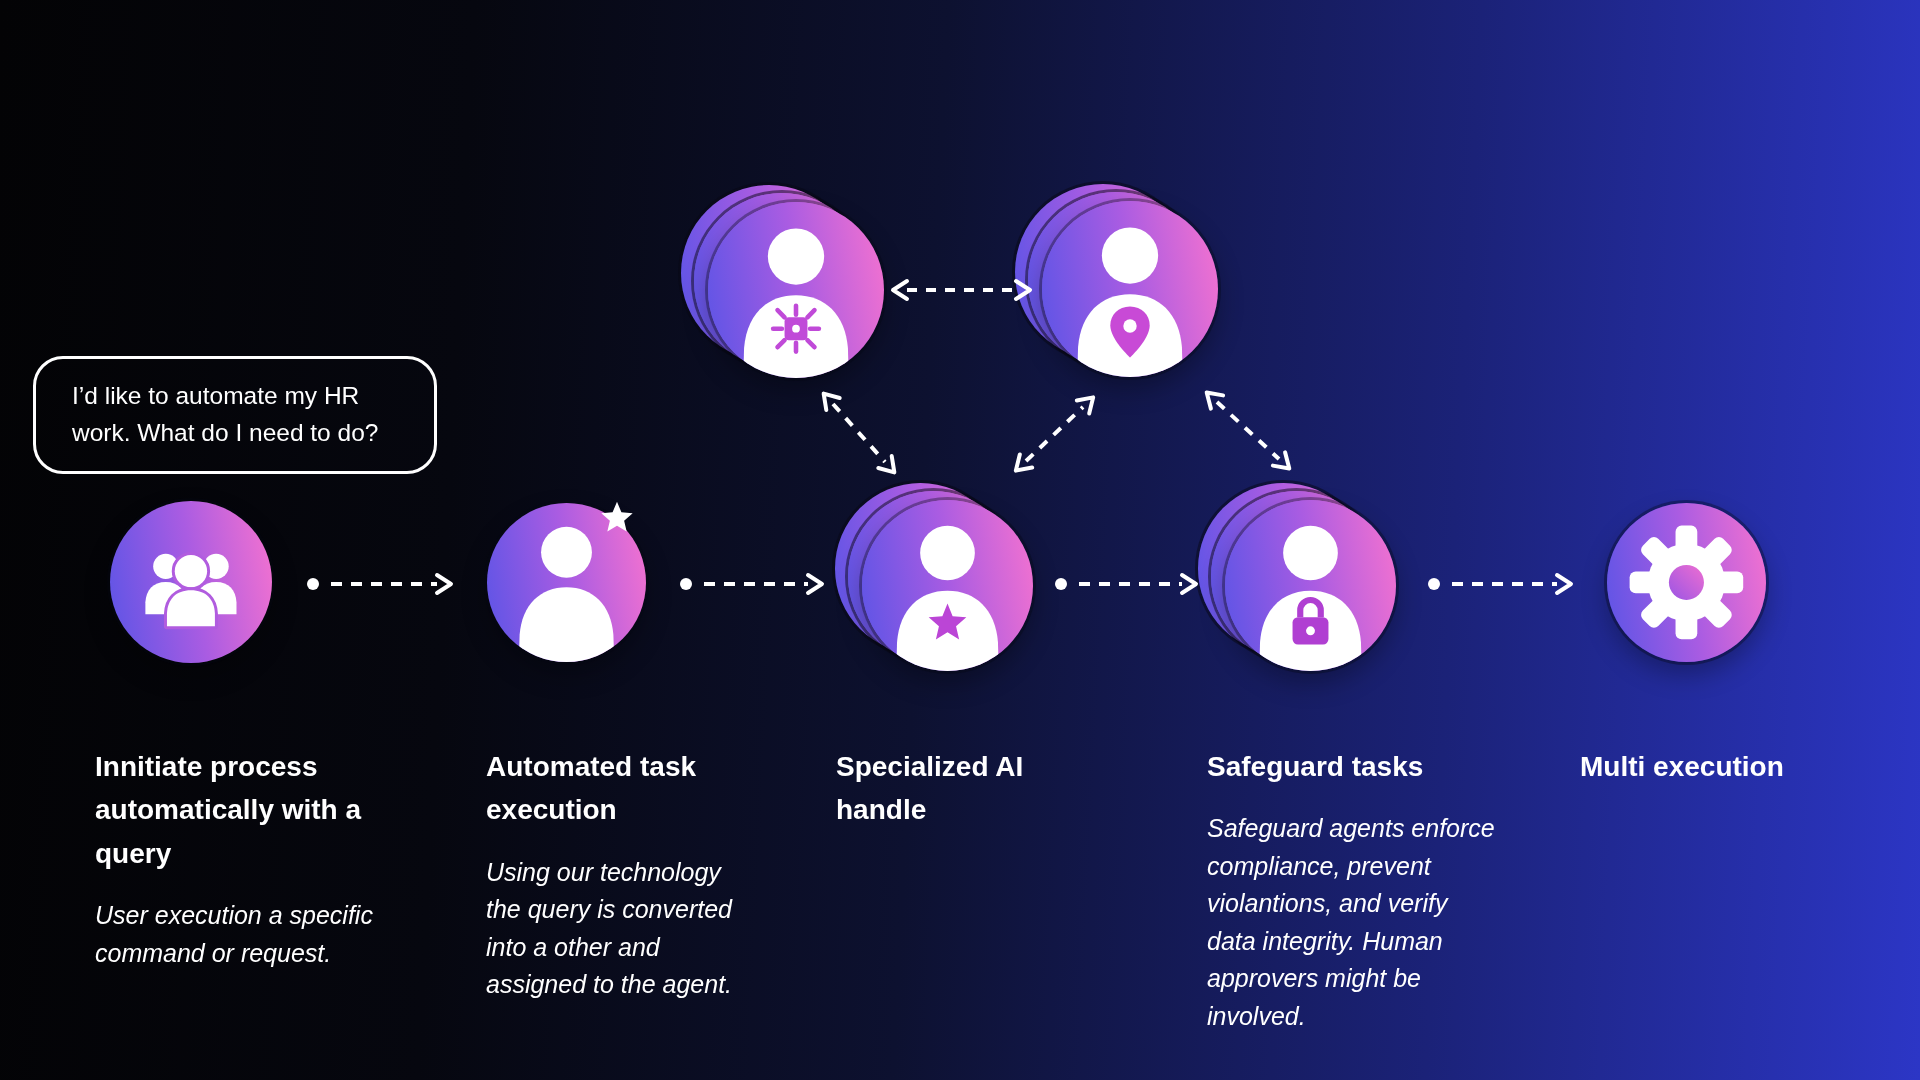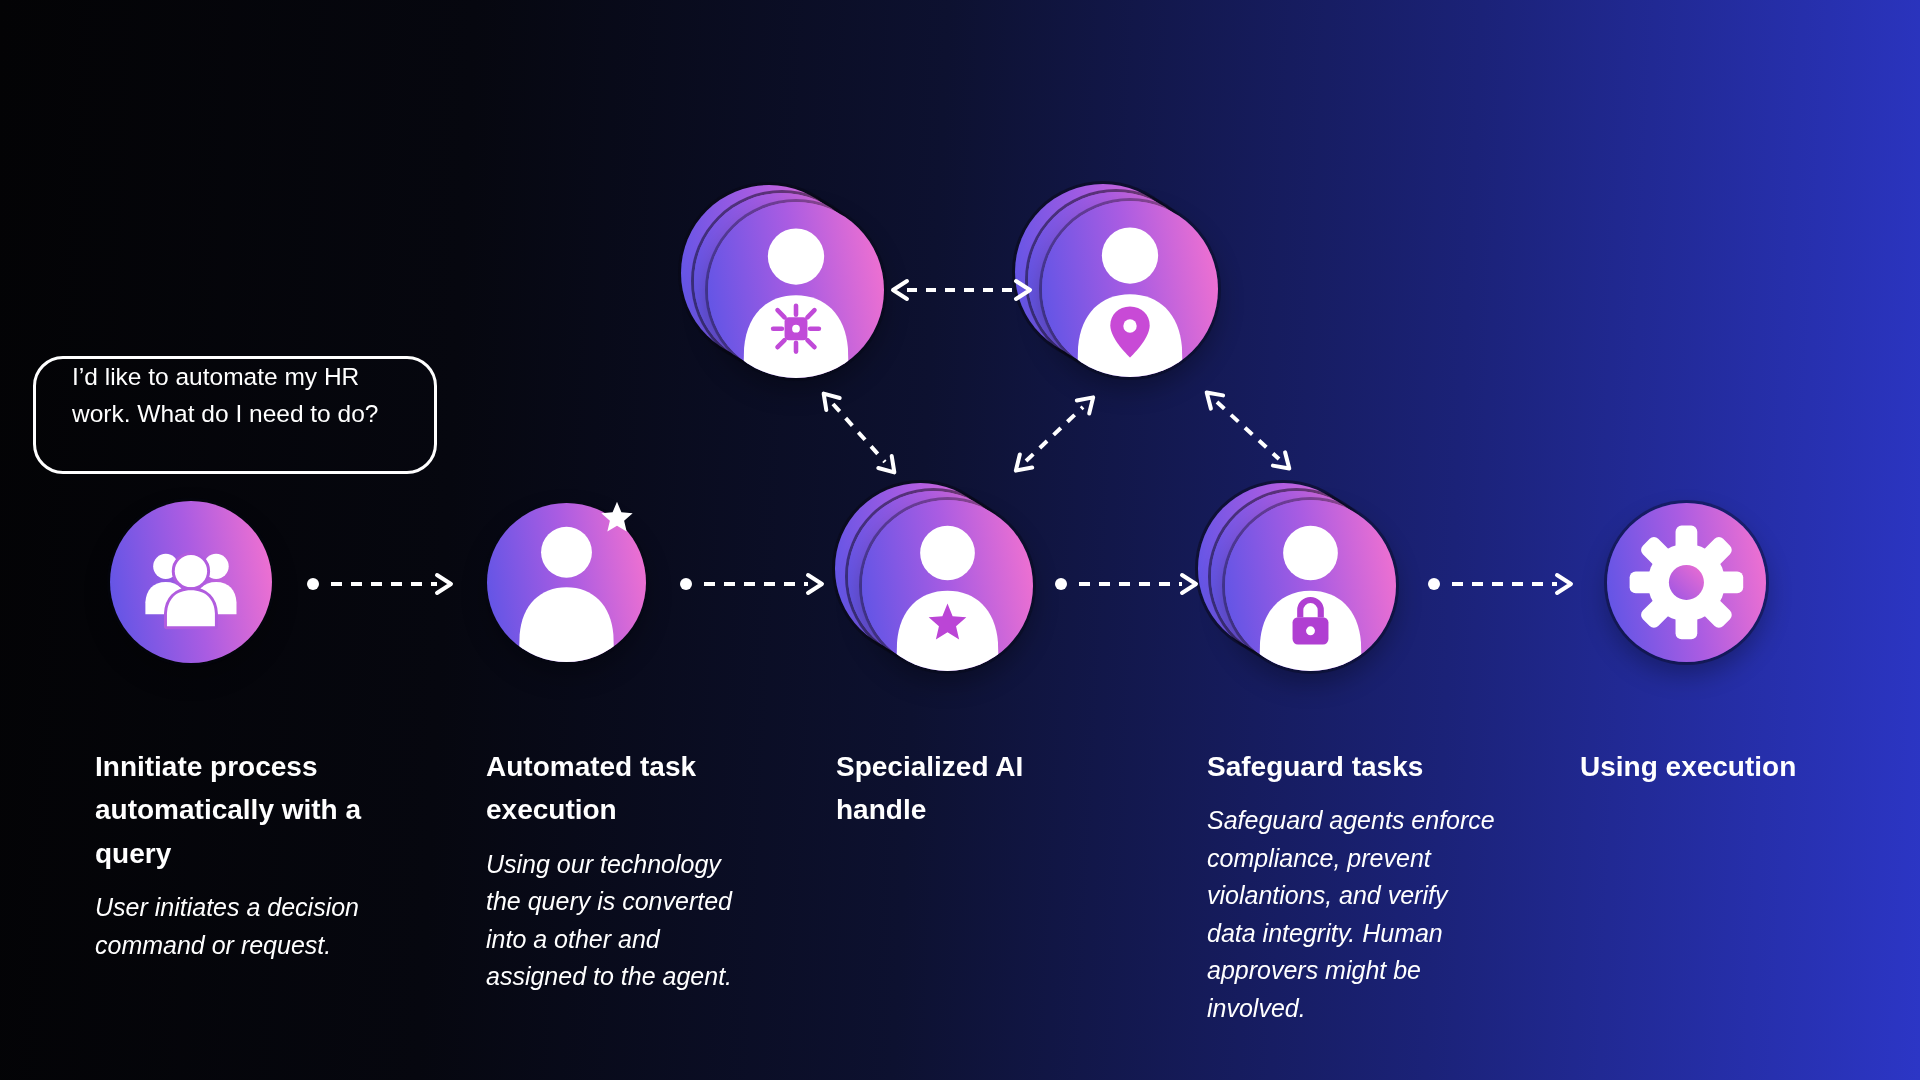--- a/index.html
+++ b/index.html
@@ -18,7 +18,7 @@
   .bubble{
     position:absolute;left:33px;top:356px;width:404px;height:118px;
     border:3px solid #ffffff;border-radius:30px;
-    display:flex;box-sizing:border-box;
+    display:flex;align-items:center;box-sizing:border-box;
     padding:0 36px;
   }
   .bubble-text{font-size:24.5px;line-height:1.5;}

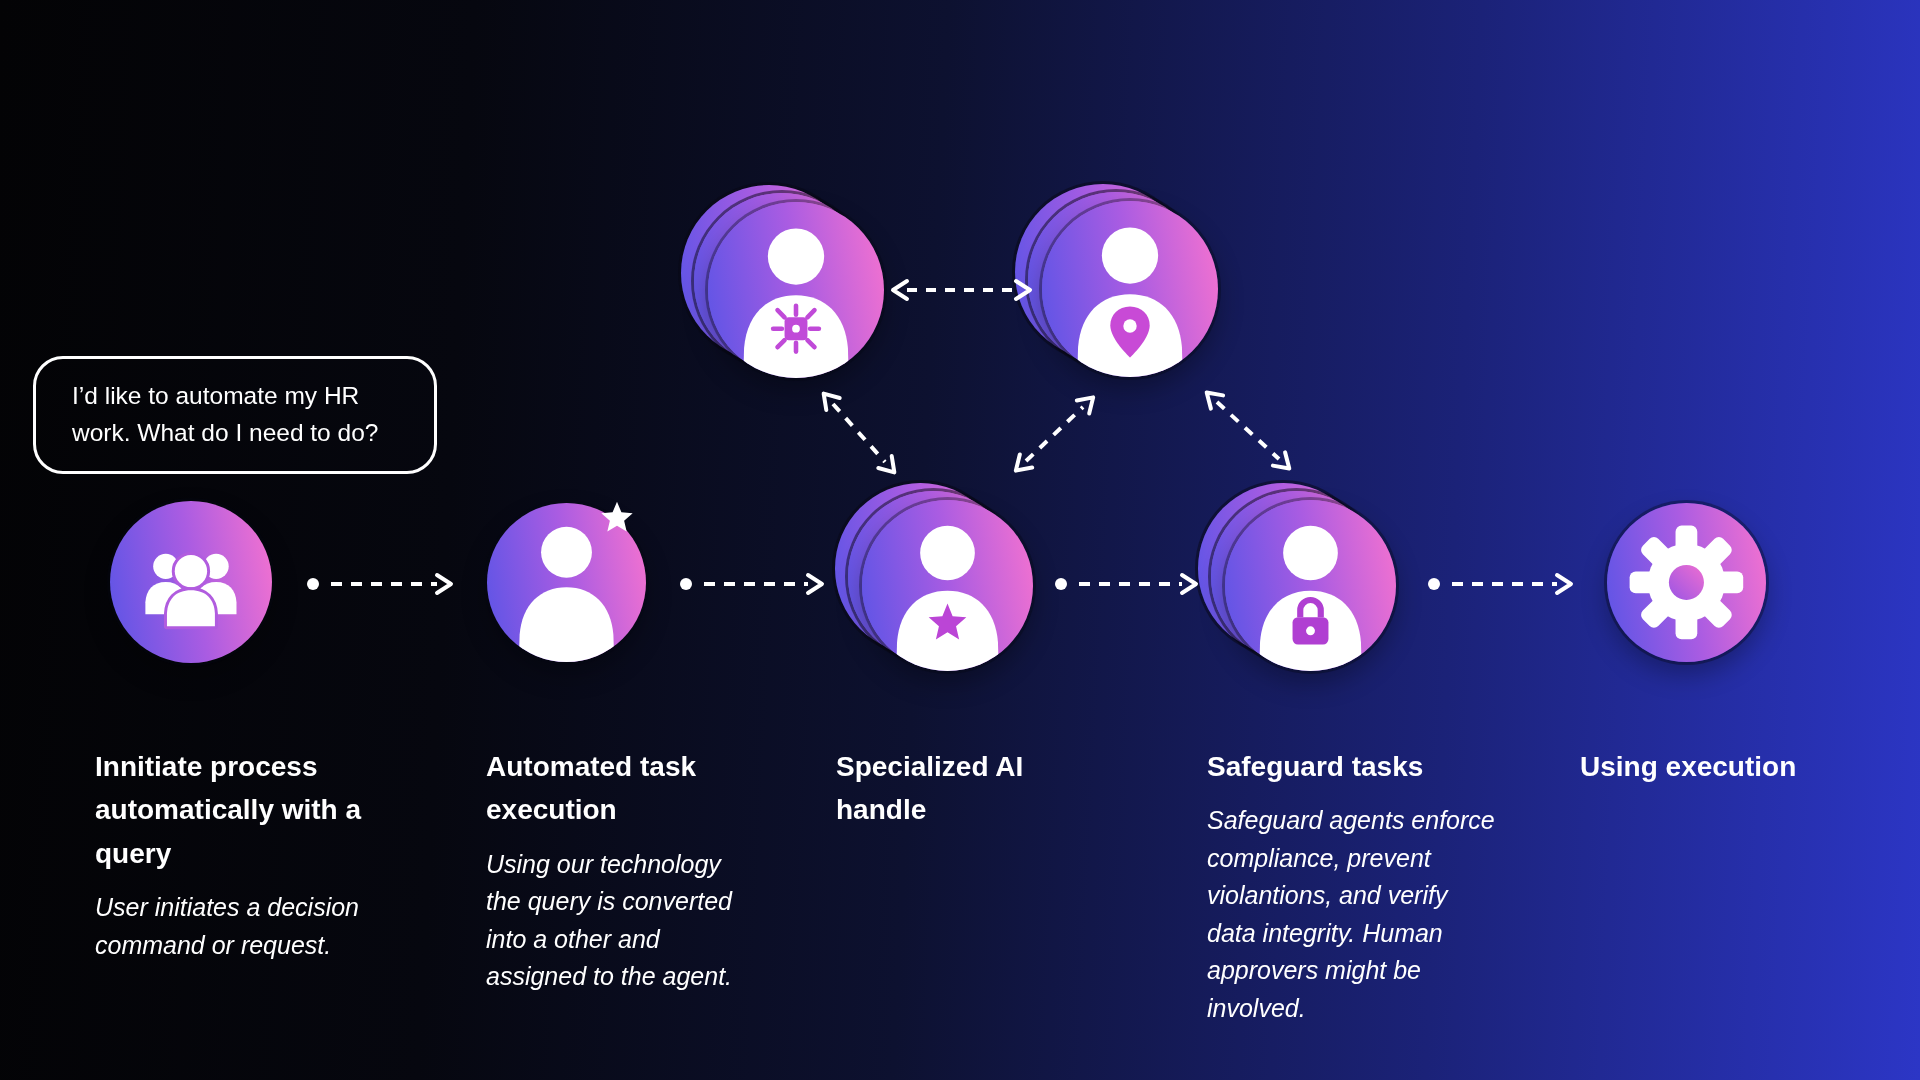--- a/index.html
+++ b/index.html
@@ -53,7 +53,7 @@
 
   
   .step-text{position:absolute;top:745px;}
-  .step-heading{font-size:28px;font-weight:700;line-height:1.55;margin-bottom:14px;}
+  .step-heading{font-size:28px;font-weight:700;line-height:1.55;margin-bottom:22px;}
   .step-body{font-size:25px;line-height:1.5;font-style:italic;}
 </style>
 </head>

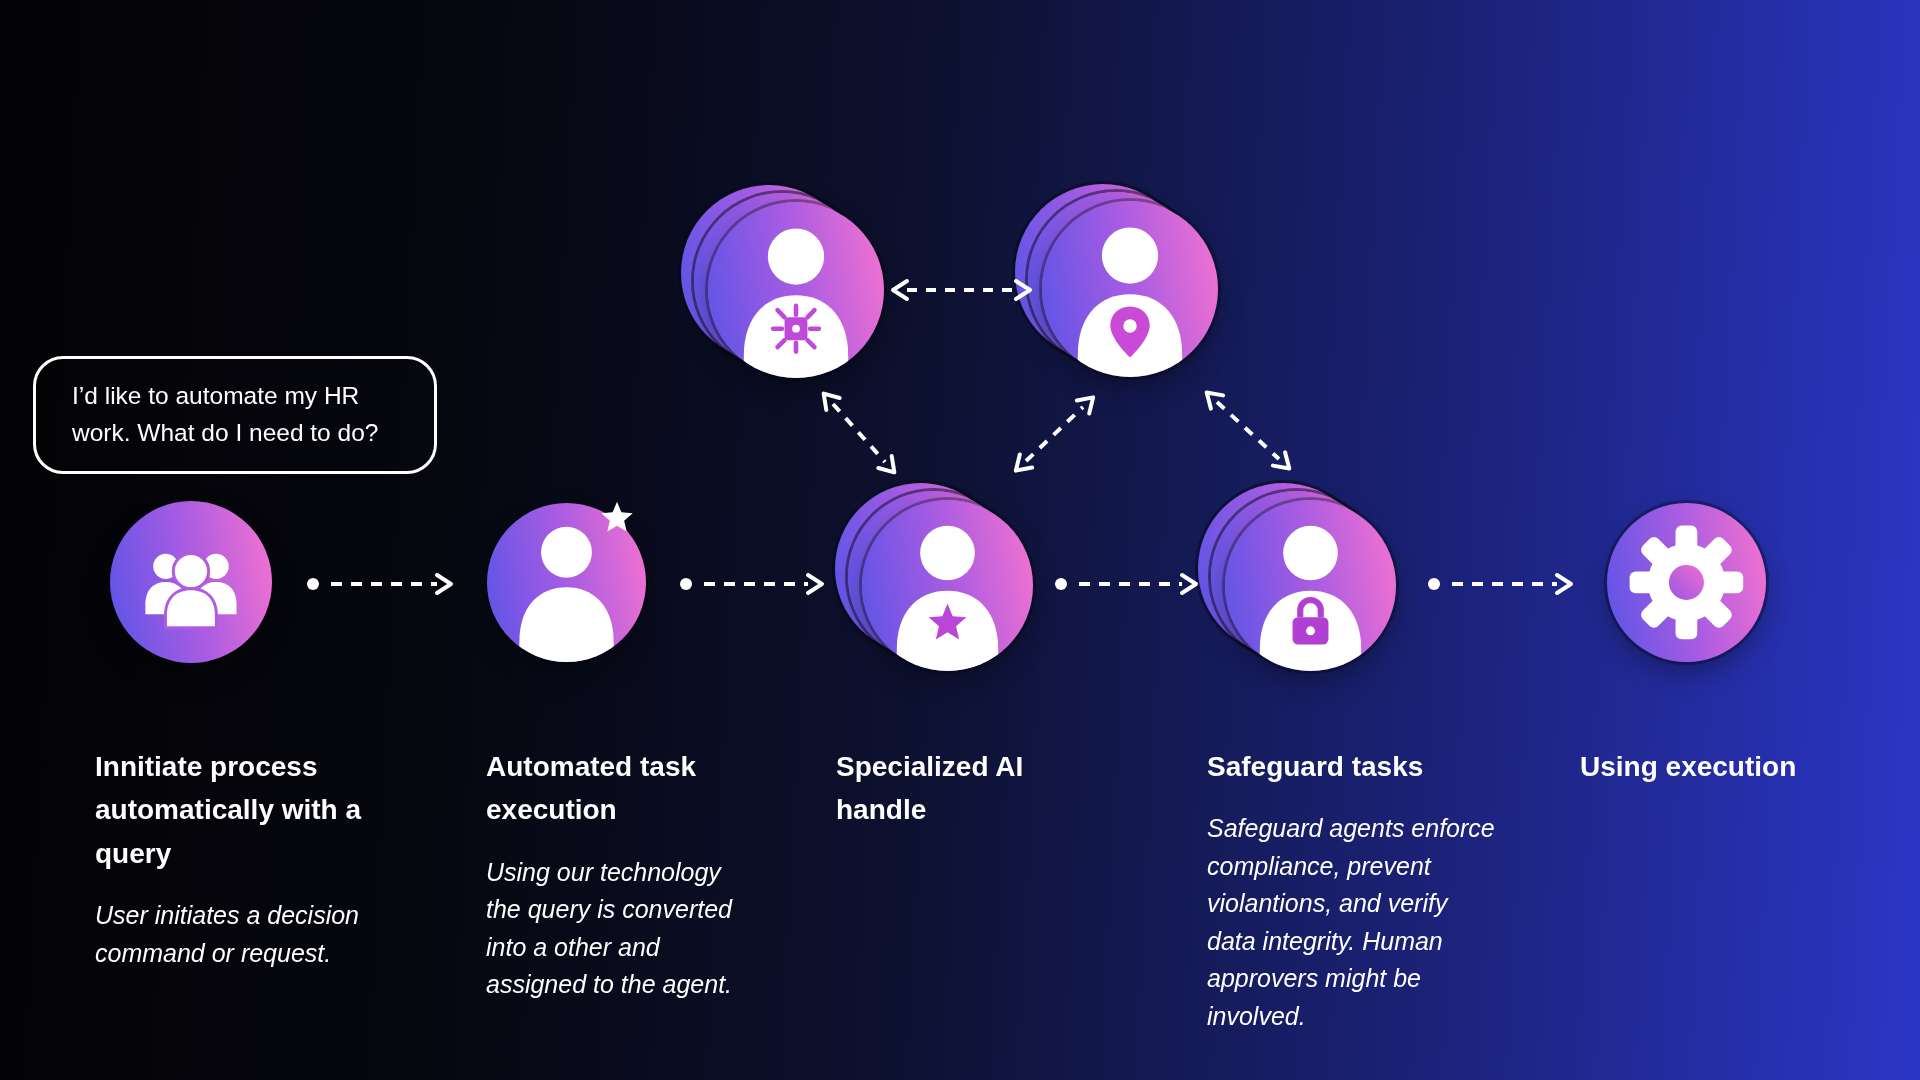--- a/index.html
+++ b/index.html
@@ -235,7 +235,7 @@
     <div class="step-body">Safeguard agents enforce compliance, prevent violantions, and verify data integrity. Human approvers might be involved.</div>
   </div>
   <div class="step-text" style="left:1580px;width:310px">
-    <div class="step-heading">Using execution</div>
+    <div class="step-heading">Multi execution</div>
   </div>
 
 </div>

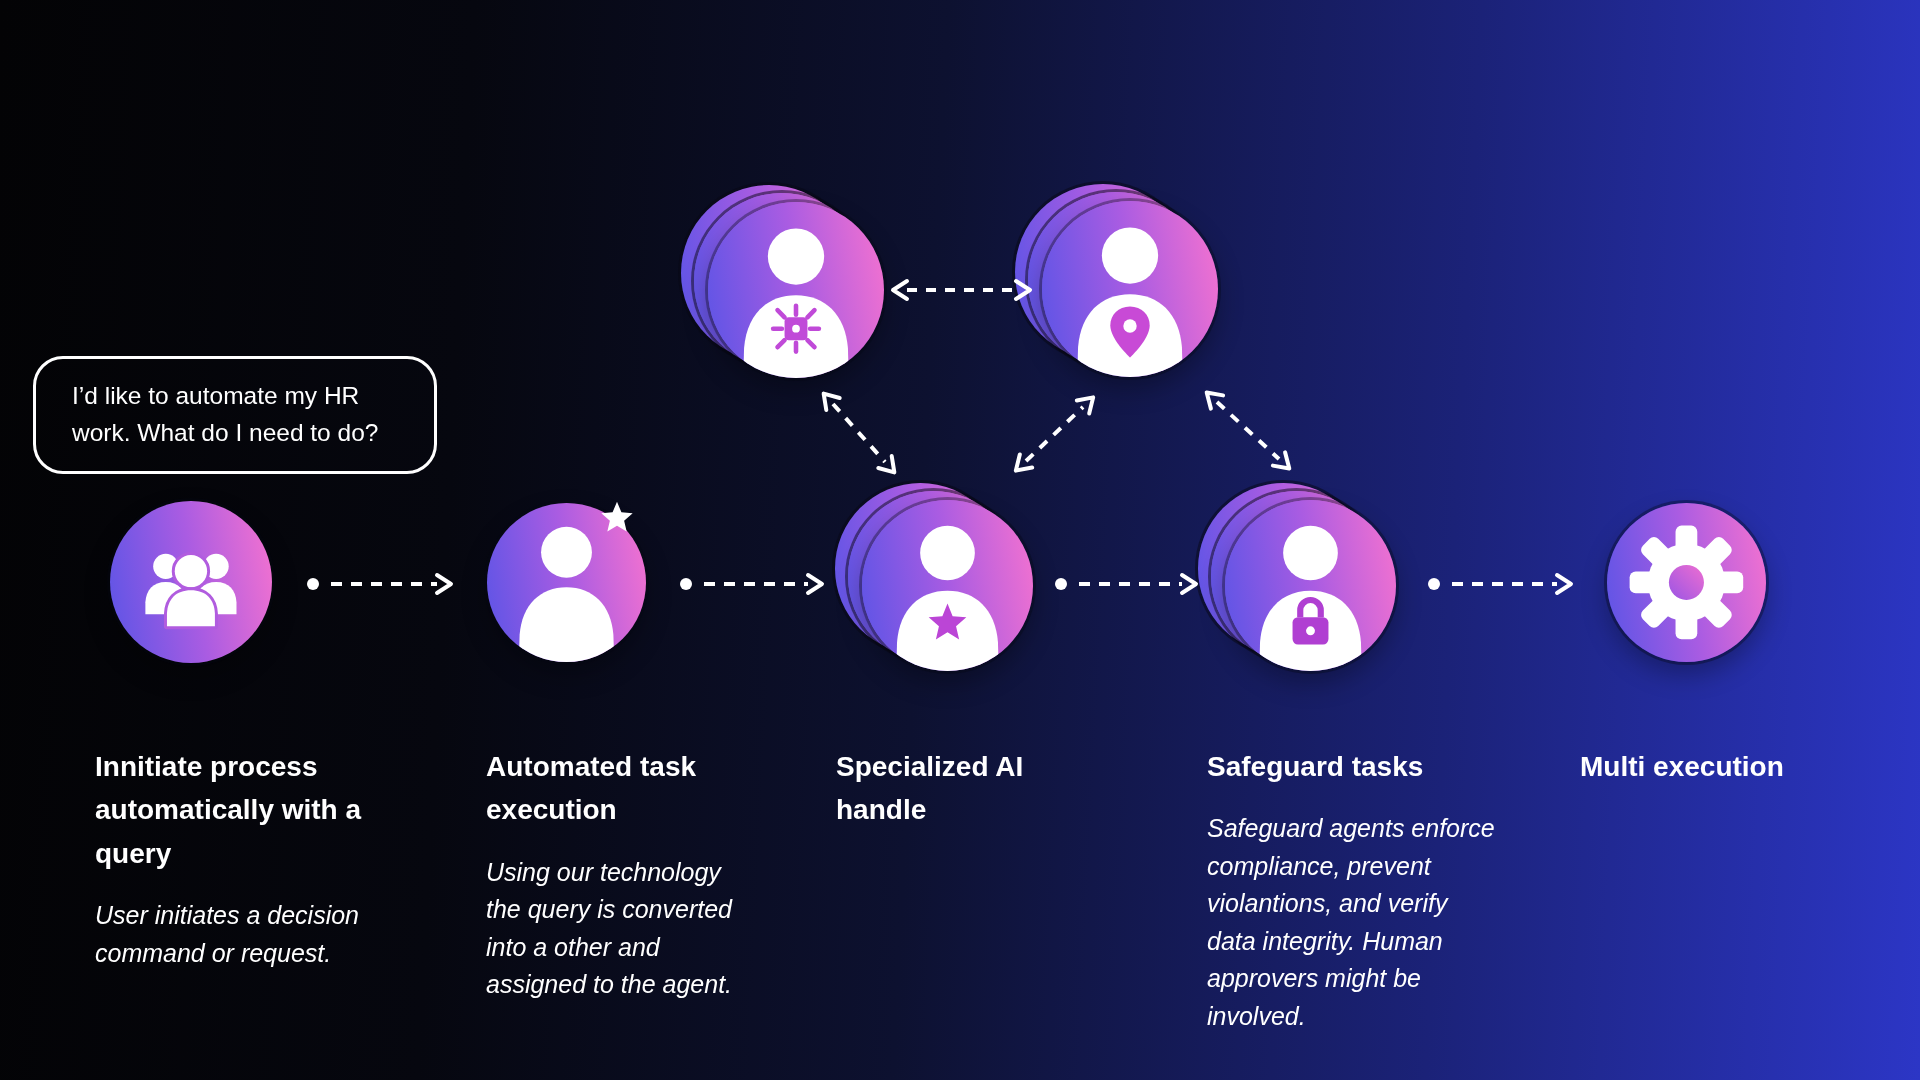--- a/index.html
+++ b/index.html
@@ -221,7 +221,7 @@
 
   <div class="step-text" style="left:95px;width:292px">
     <div class="step-heading">Innitiate process automatically with a query</div>
-    <div class="step-body">User initiates a decision command or request.</div>
+    <div class="step-body">User execution a specific command or request.</div>
   </div>
   <div class="step-text" style="left:486px;width:272px">
     <div class="step-heading">Automated task execution</div>

